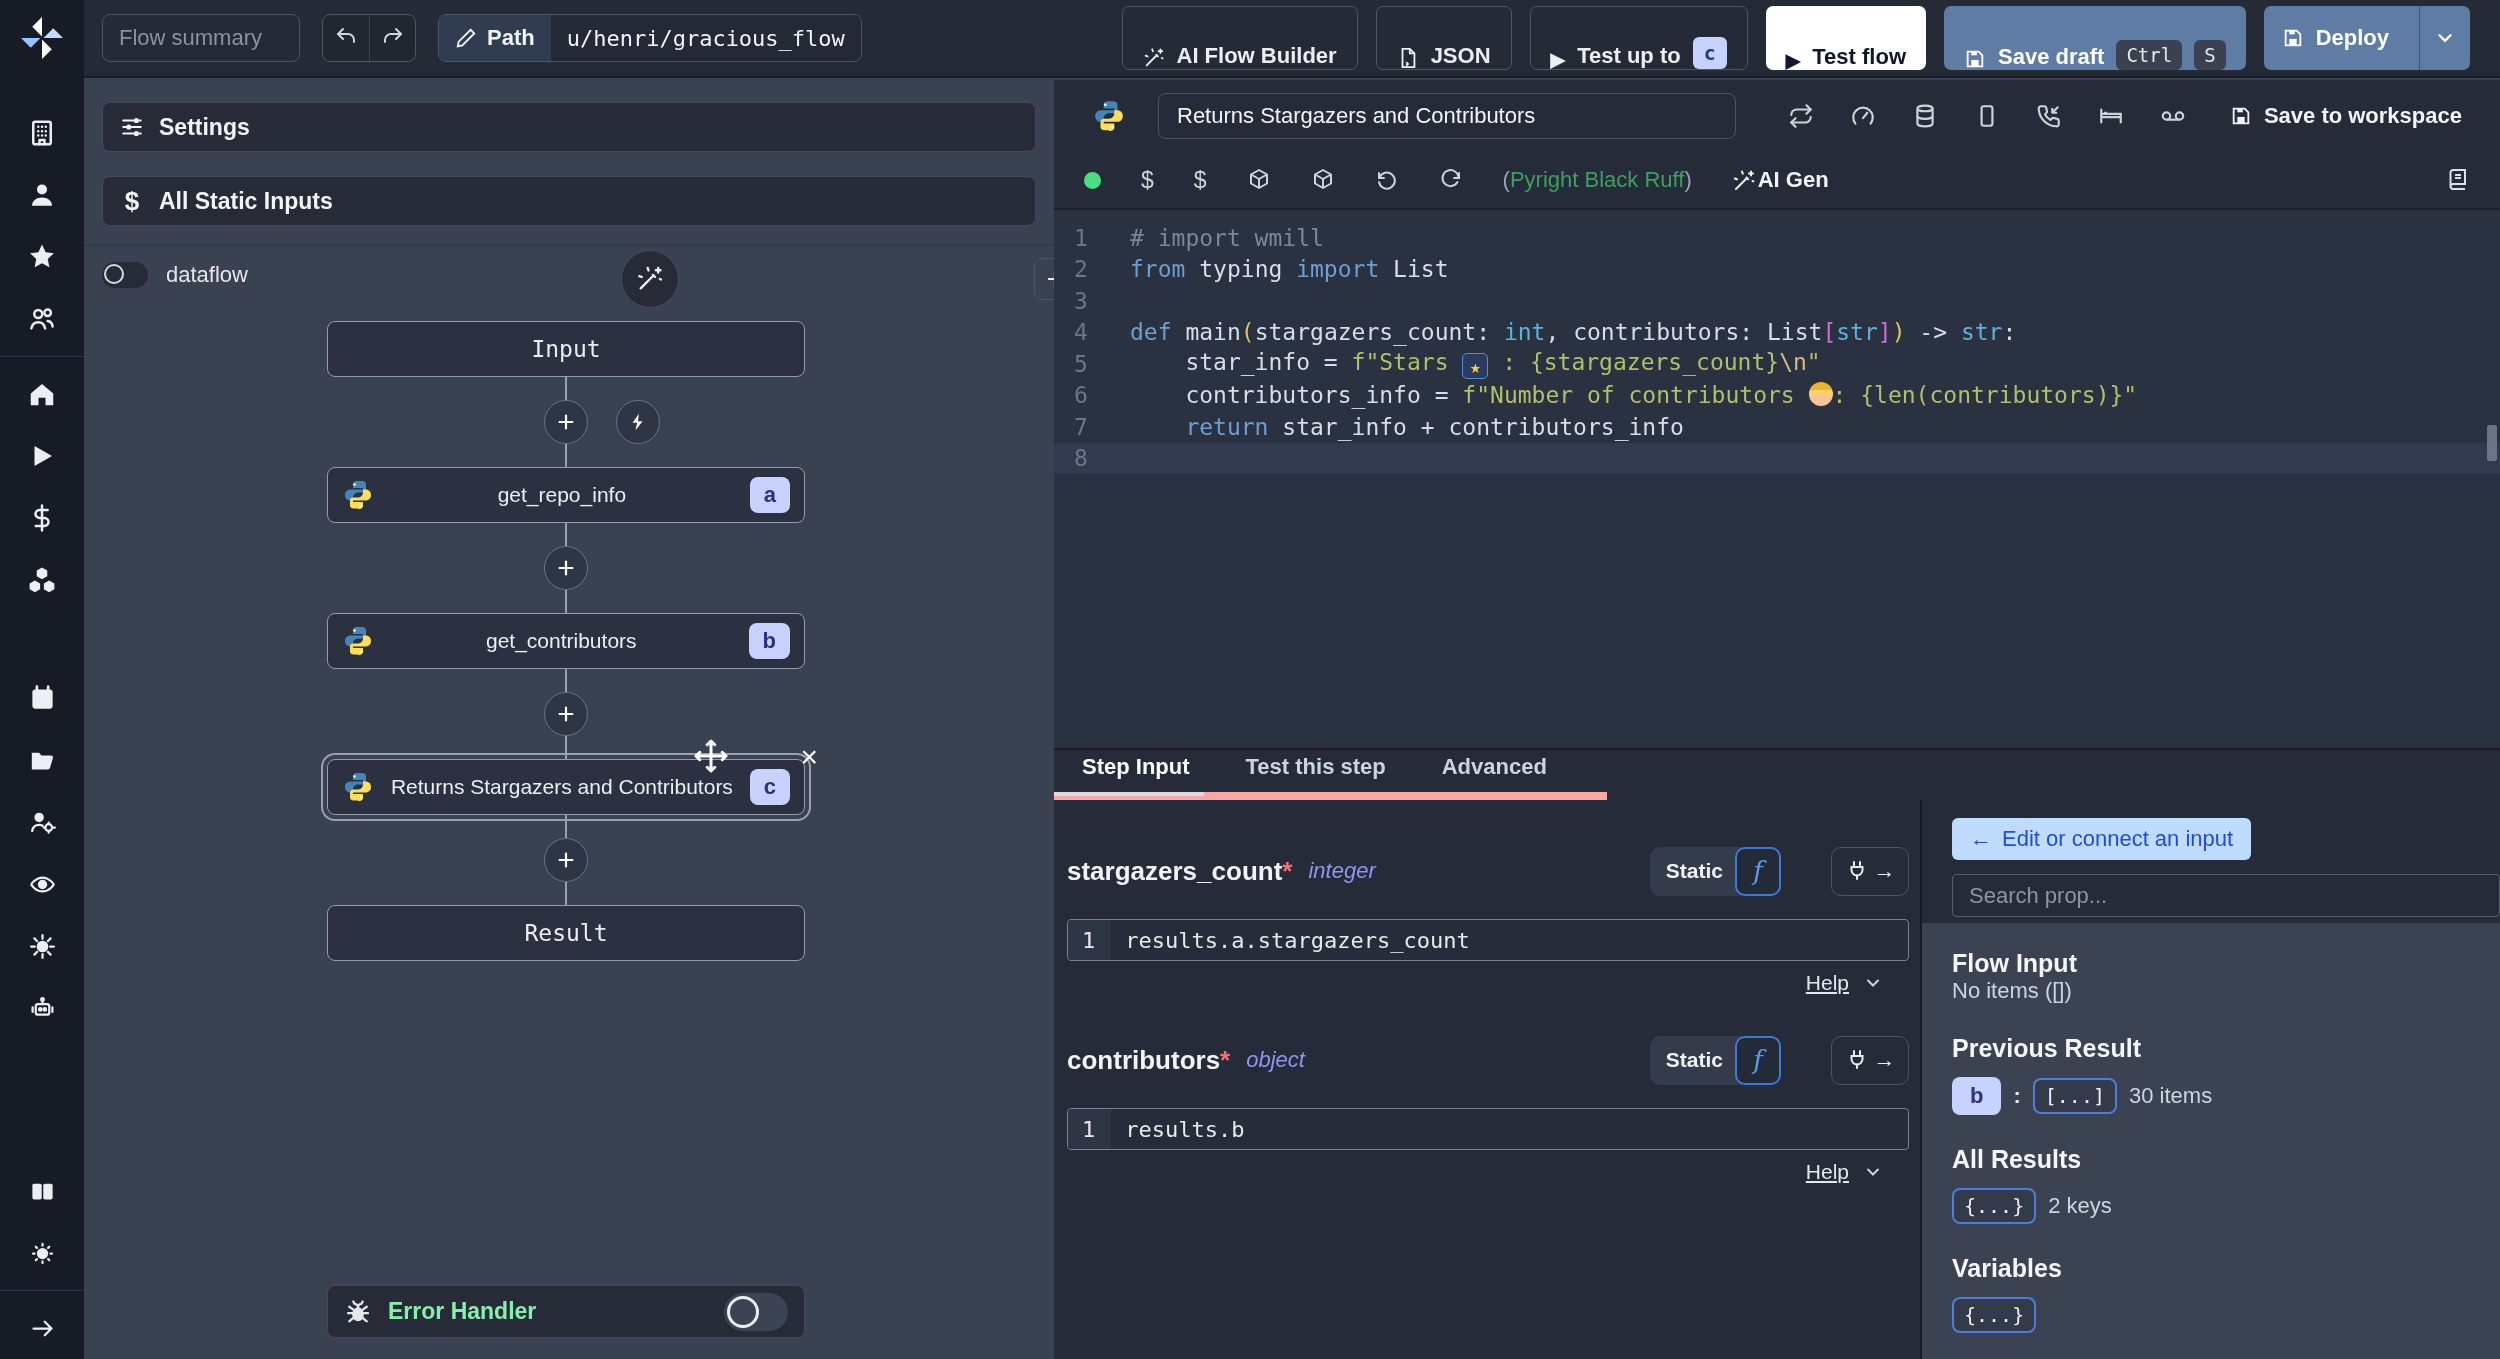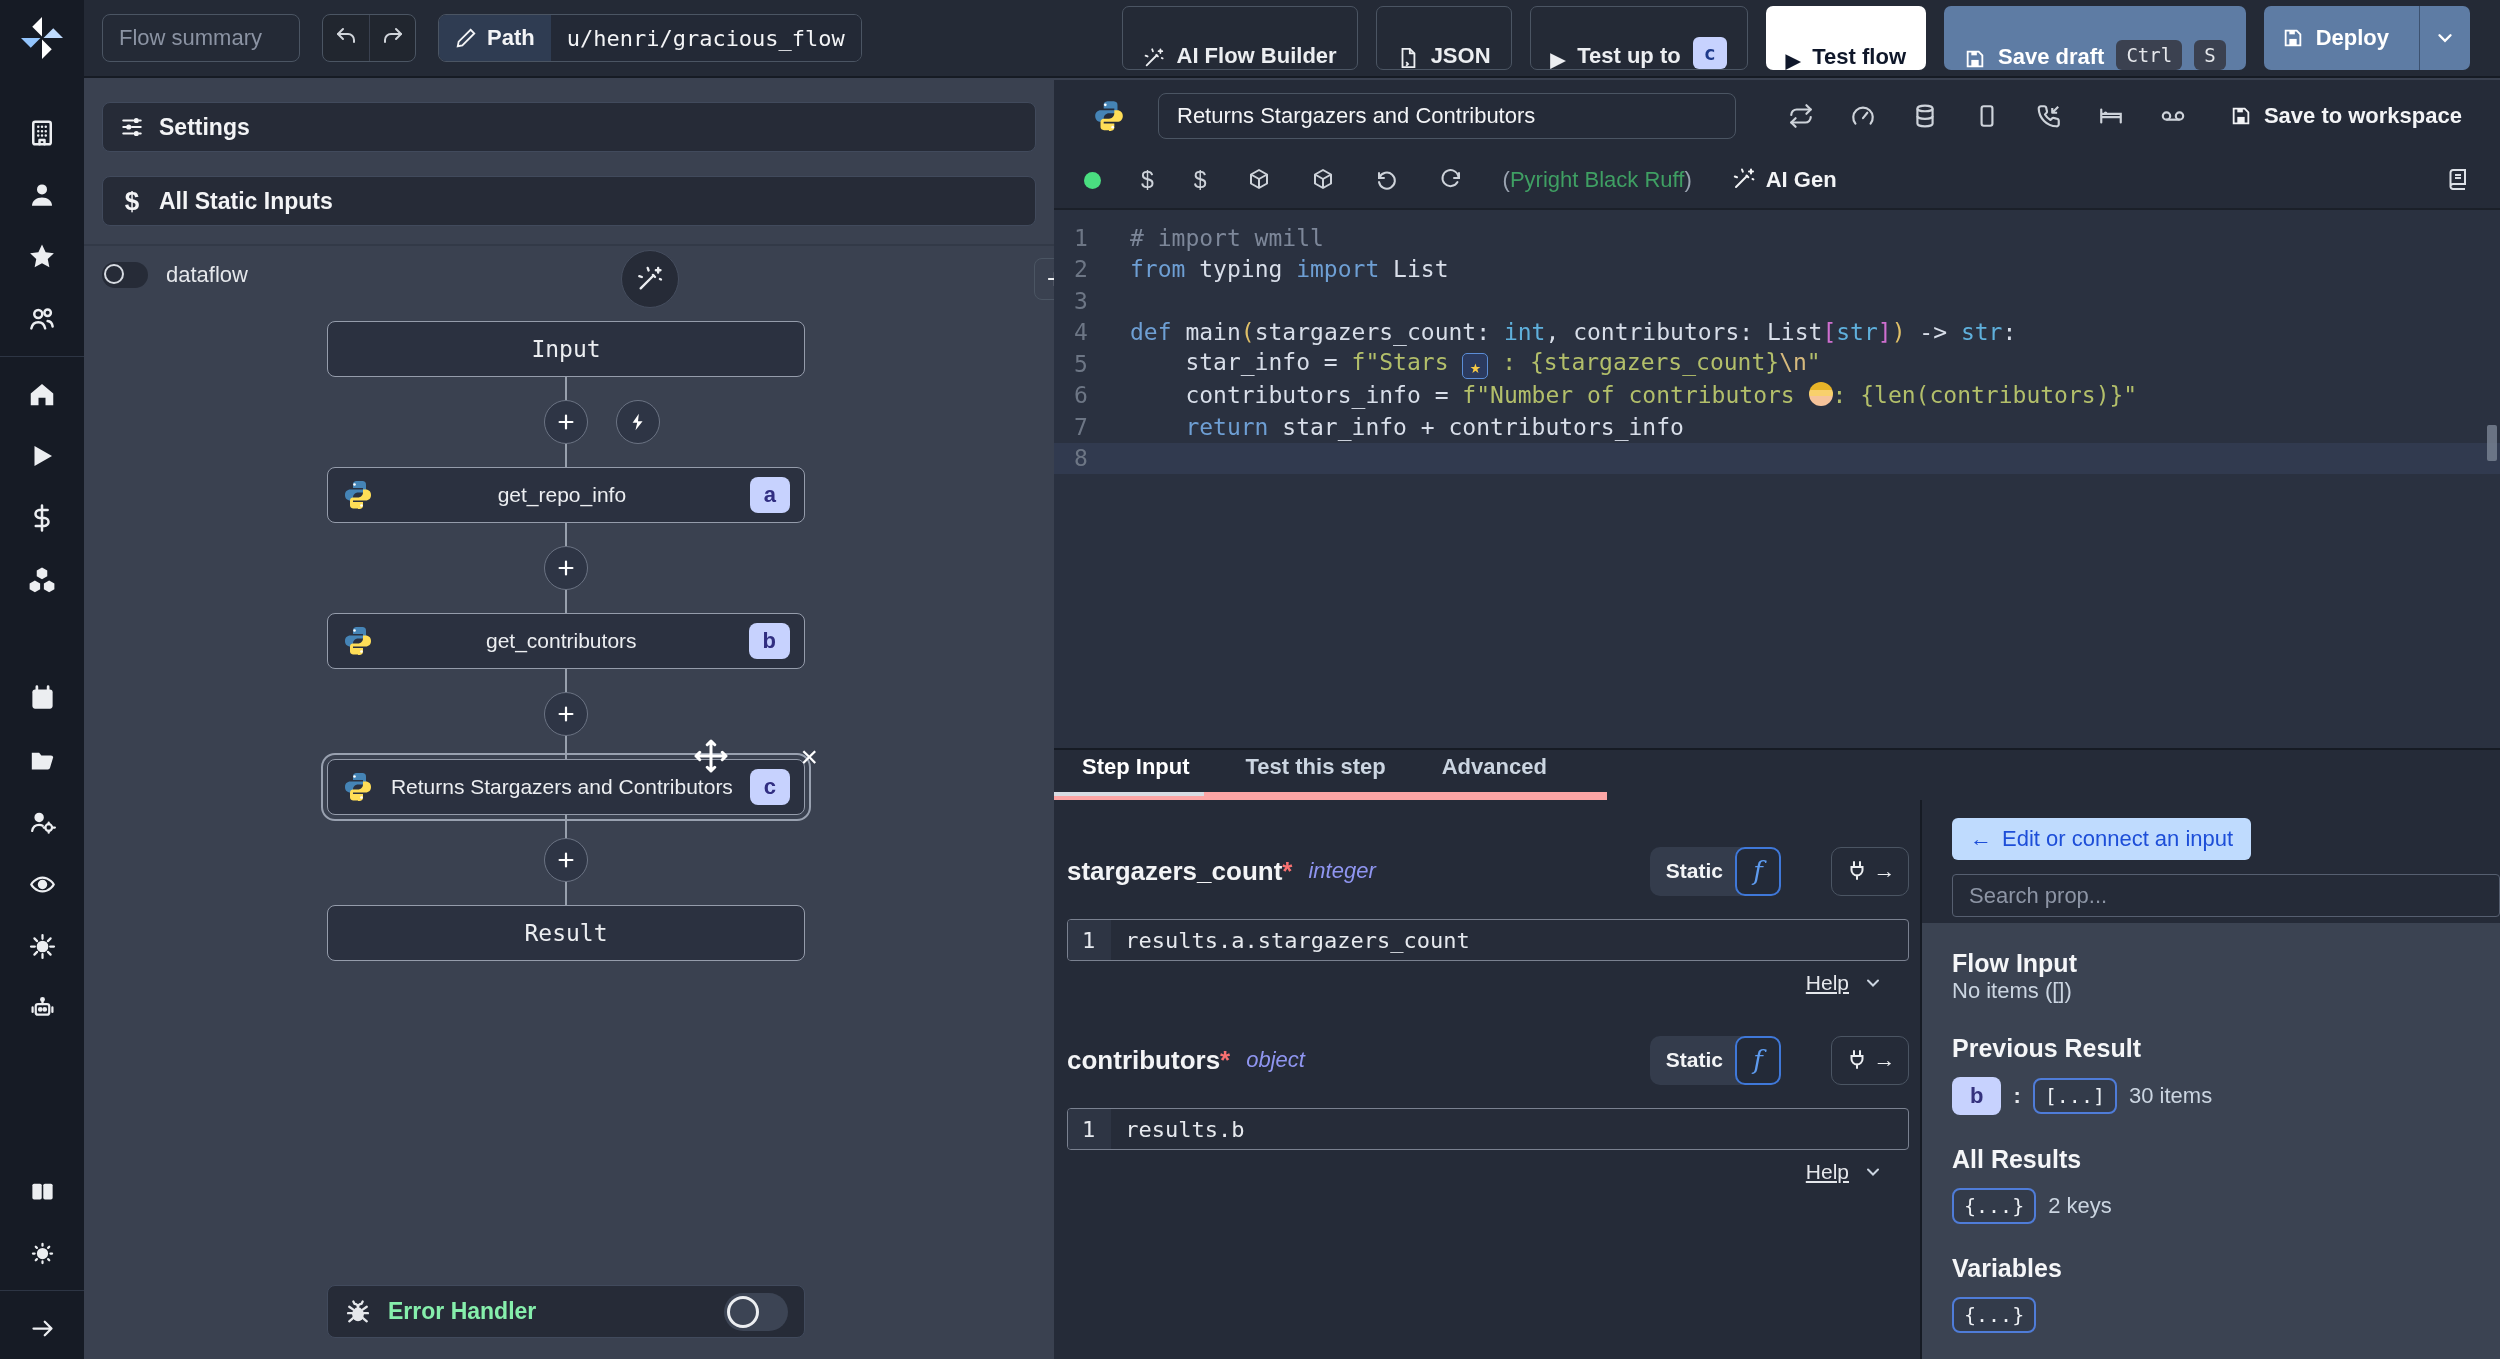--- a/index.html
+++ b/index.html
@@ -94,7 +94,7 @@
   .ed-row2 .dollar{font-size:23px;color:#ced3da}
   .lint-text{font-size:22px;color:#9aa3b0}
   .lint-text .green{color:#3f9f63}
-  .ai-gen{display:flex;align-items:flex-start;gap:10px;font-size:22px;font-weight:bold;color:#f3f4f6;cursor:pointer}
+  .ai-gen{display:flex;align-items:flex-end;gap:2px;font-size:22px;font-weight:bold;color:#f3f4f6;cursor:pointer}
   .ai-gen svg{width:24px;height:24px}
   .book-end{margin-left:auto;color:#dde1e7}
   .book-end svg{width:26px;height:26px}

